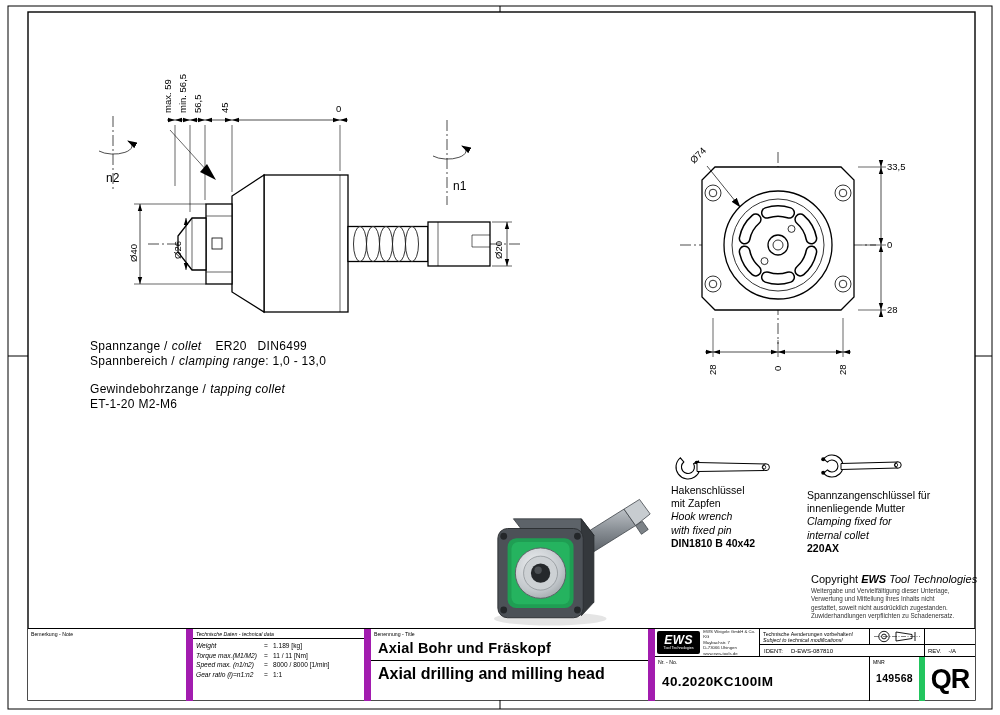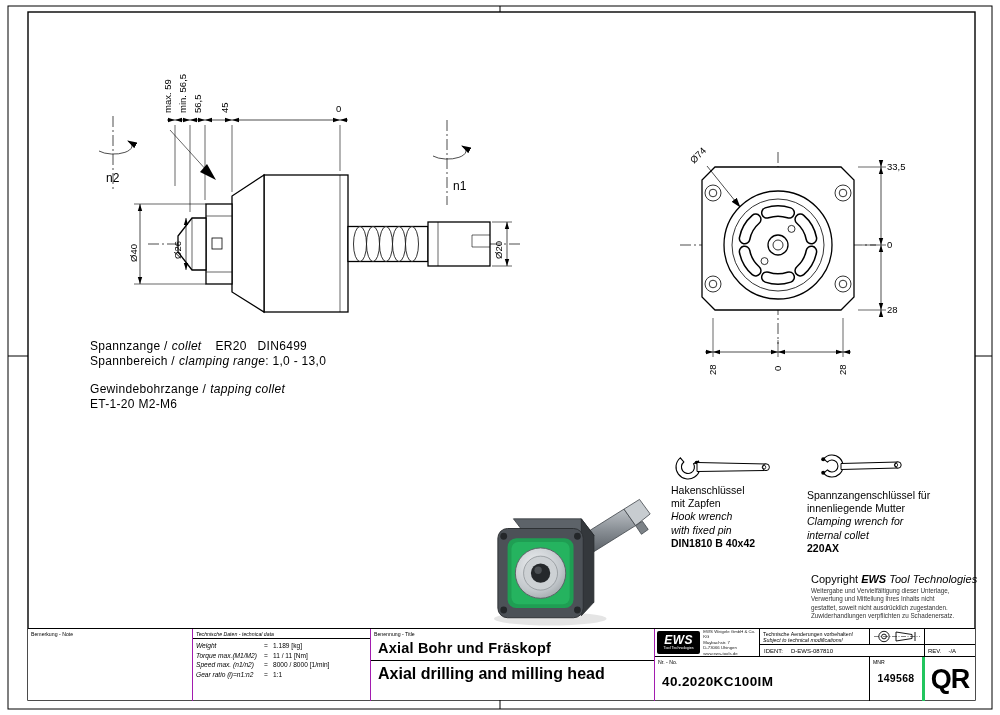--- a/index.html
+++ b/index.html
@@ -290,7 +290,7 @@
   <div class="abs wrench-text" style="left:807px; top:489px;">
     <div>Spannzangenschlüssel für</div>
     <div>innenliegende Mutter</div>
-    <div class="it">Clamping wrench for</div>
+    <div class="it">Clamping fixed for</div>
     <div class="it">internal collet</div>
     <div class="spec">220AX</div>
   </div>

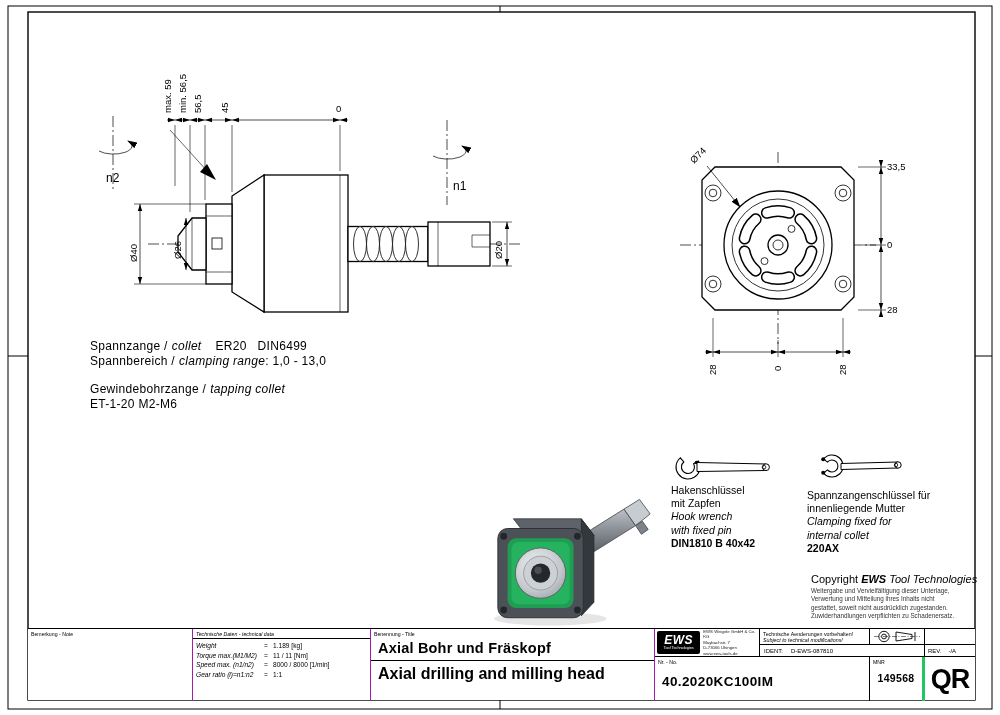--- a/index.html
+++ b/index.html
@@ -40,7 +40,7 @@
 
   
   .tb { position:absolute; left:28px; top:628px; width:947px; height:72px; border-top:1.4px solid #000; background:#fff; }
-  .tb-cell { position:absolute; top:0; height:72px; border-right:1px solid #a21caf; }
+  .tb-cell { position:absolute; top:0; height:72px; border-right:7px solid #a21caf; }
   .tb-header { font-size:5.2px; padding:1.5px 3px 0 3px; white-space:nowrap; }
   .note-cell { left:0; width:165px; }
   .tech-cell { left:165px; width:178px; }

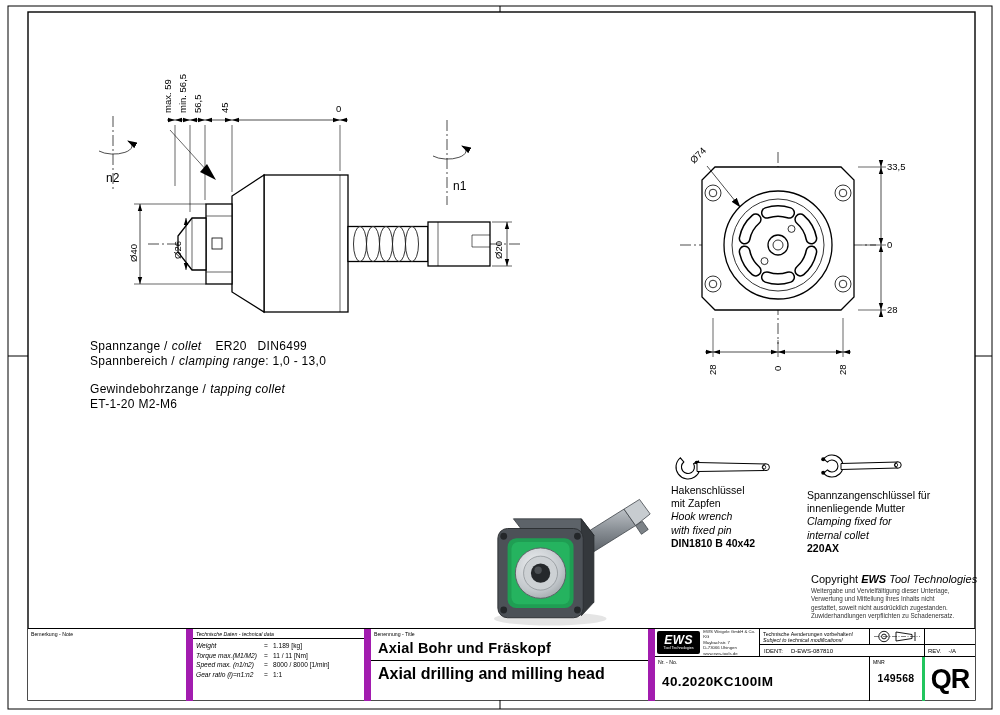--- a/index.html
+++ b/index.html
@@ -68,7 +68,7 @@
   .rev-cell { position:absolute; left:270px; top:16px; width:50px; height:12px; border-bottom:1px solid #000; font-size:6px; display:flex; align-items:center; gap:7px; padding-left:3px; }
   .nr-cell { position:absolute; left:0; top:28px; width:215px; height:44px; border-right:1px solid #000; }
   .nr-value { font-size:13.5px; font-weight:bold; letter-spacing:0.4px; margin:9px 0 9px 7px; }
-  .mnr-cell { position:absolute; left:215px; top:28px; width:55px; height:44px; border-right:3px solid #22c55e; }
+  .mnr-cell { position:absolute; left:215px; top:28px; width:55px; height:44px; border-right:6px solid #22c55e; }
   .mnr-value { font-size:10.5px; font-weight:bold; text-align:center; margin-top:7px; letter-spacing:0.3px; }
   .qr-cell { position:absolute; left:270px; top:28px; width:50px; height:44px; display:flex; align-items:center; justify-content:center; font-size:27px; font-weight:bold; letter-spacing:-1px; }
 </style>

